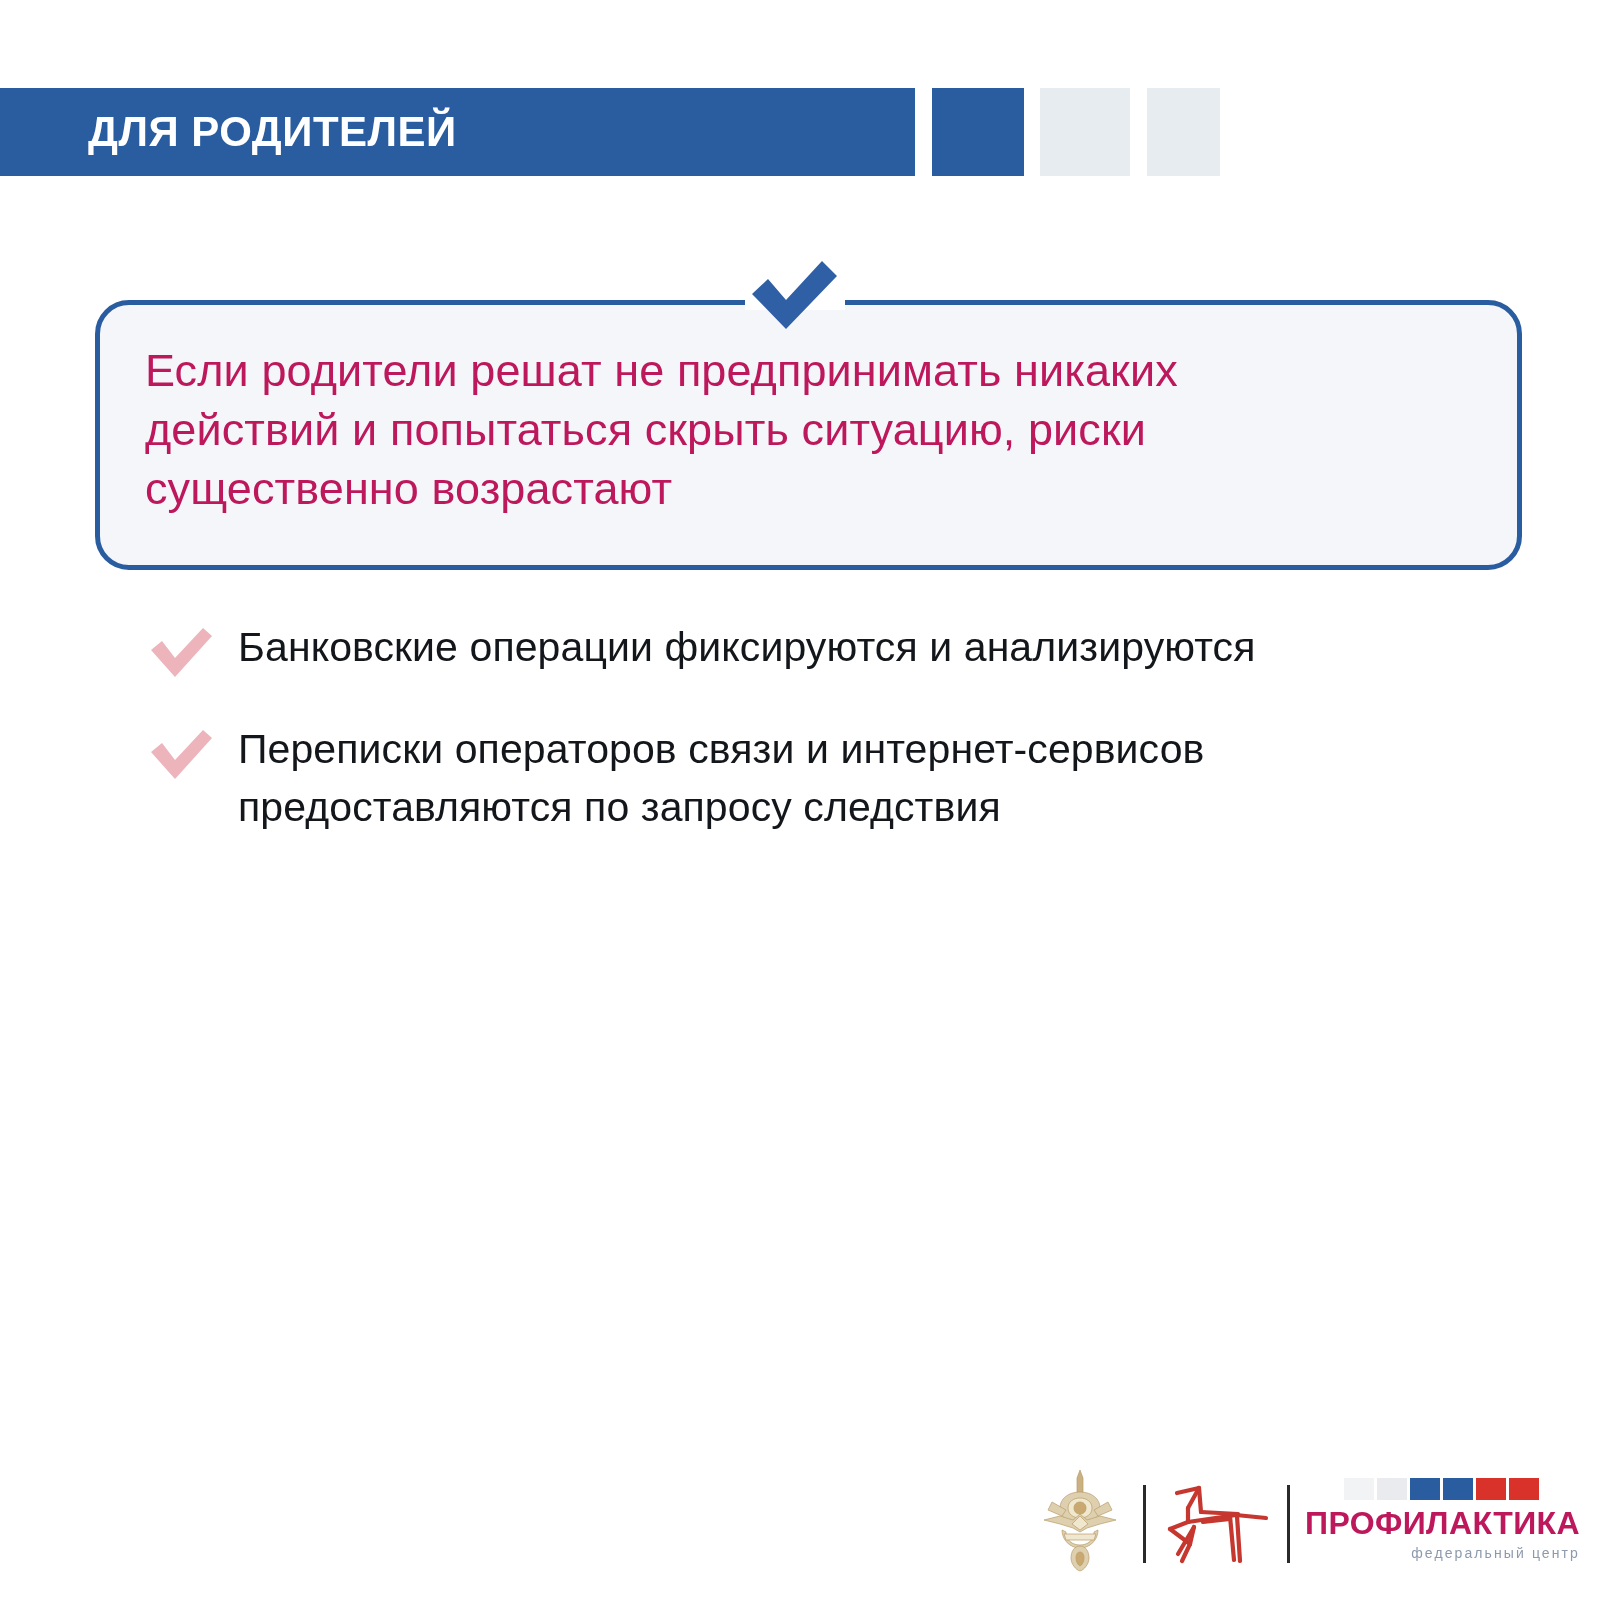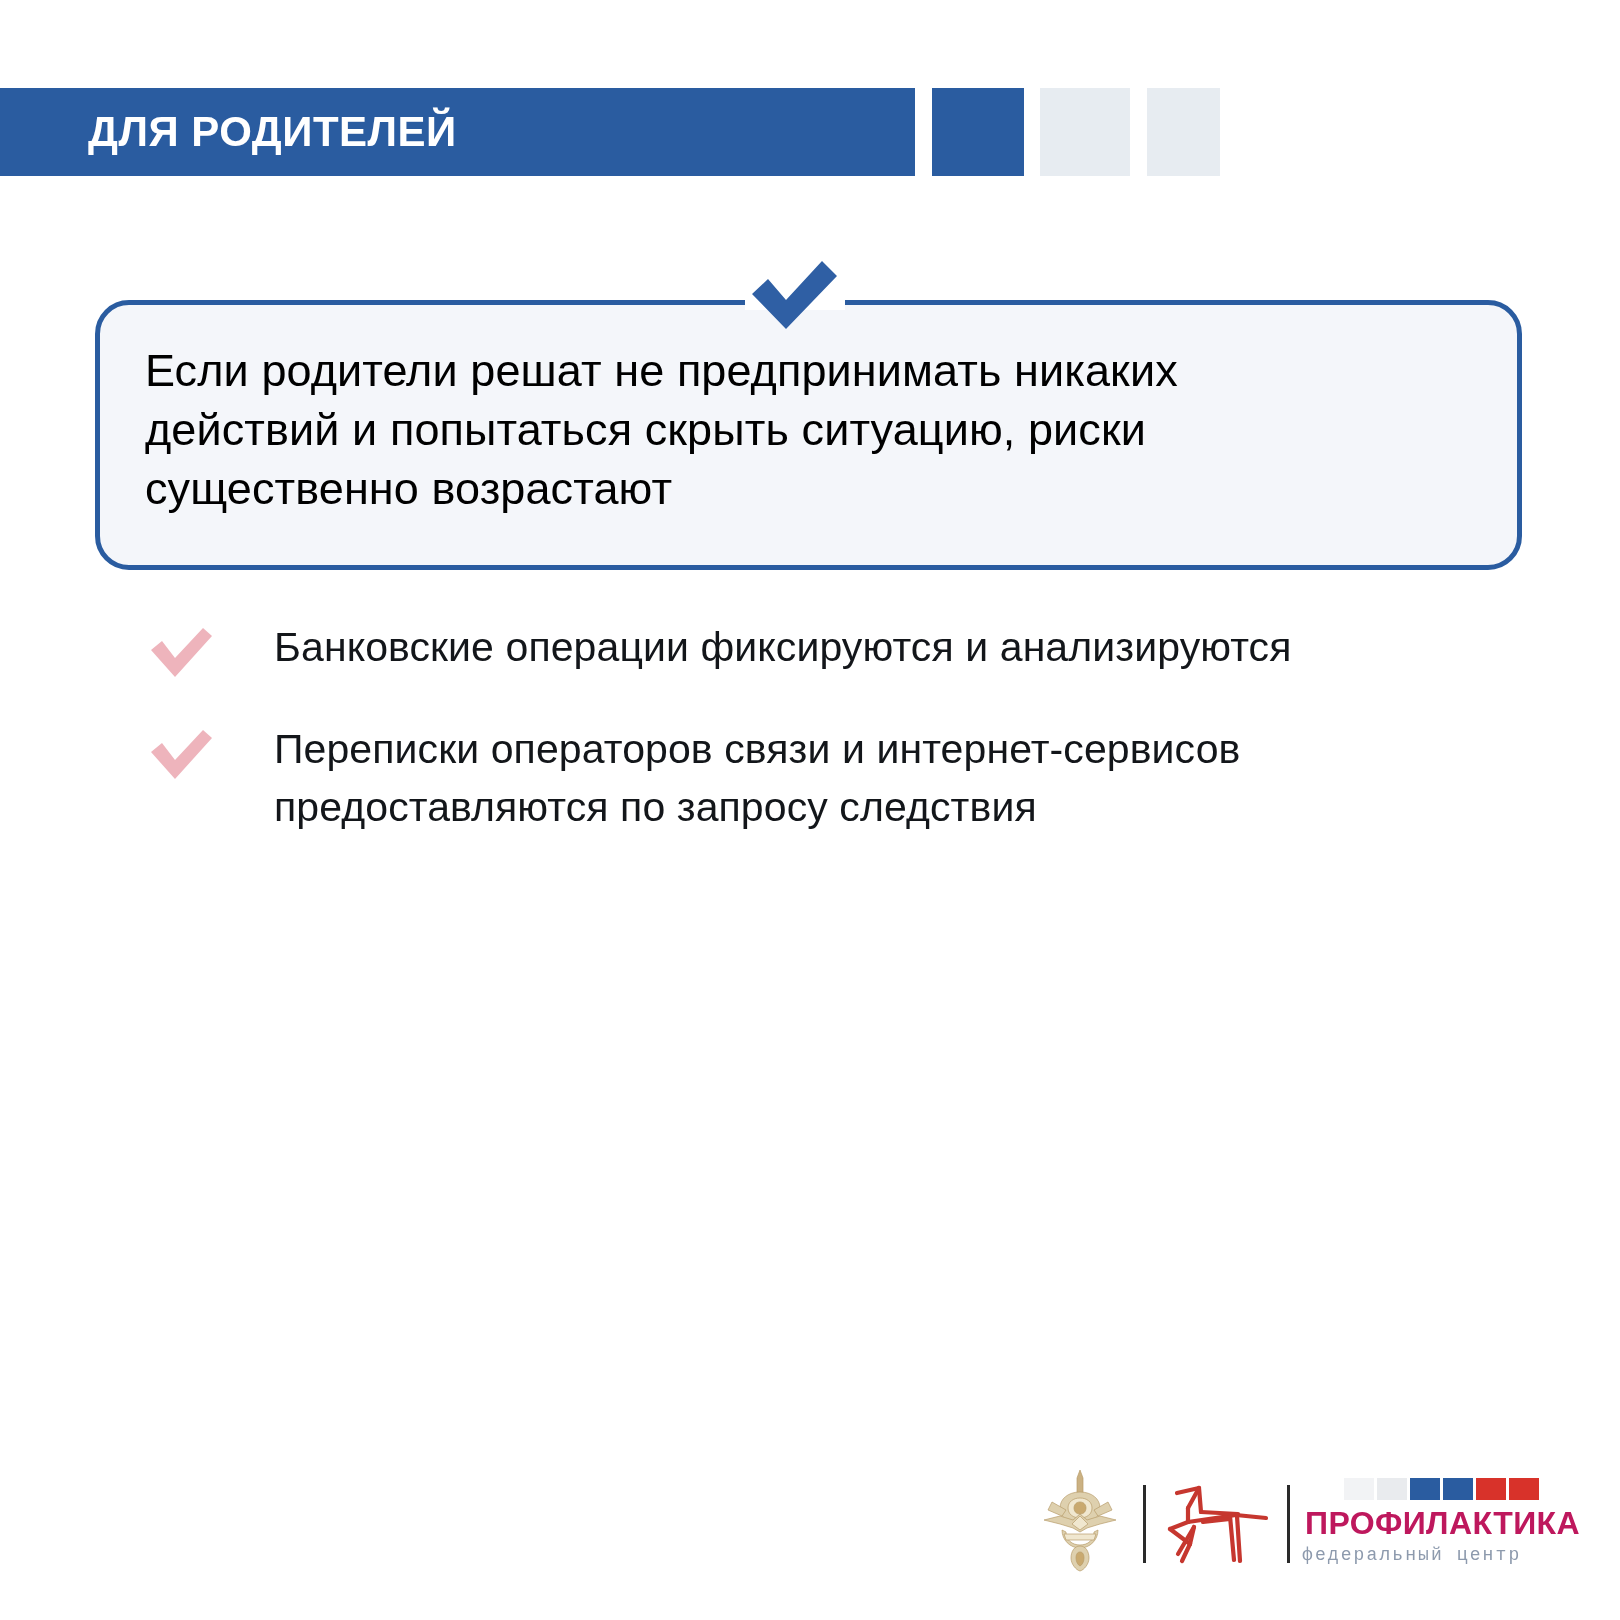--- a/index.html
+++ b/index.html
@@ -87,7 +87,7 @@
     width: 1230px;
     font-size: 45px;
     line-height: 59px;
-    color: #000000;
+    color: #be185d;
     letter-spacing: 0.1px;
   }
 

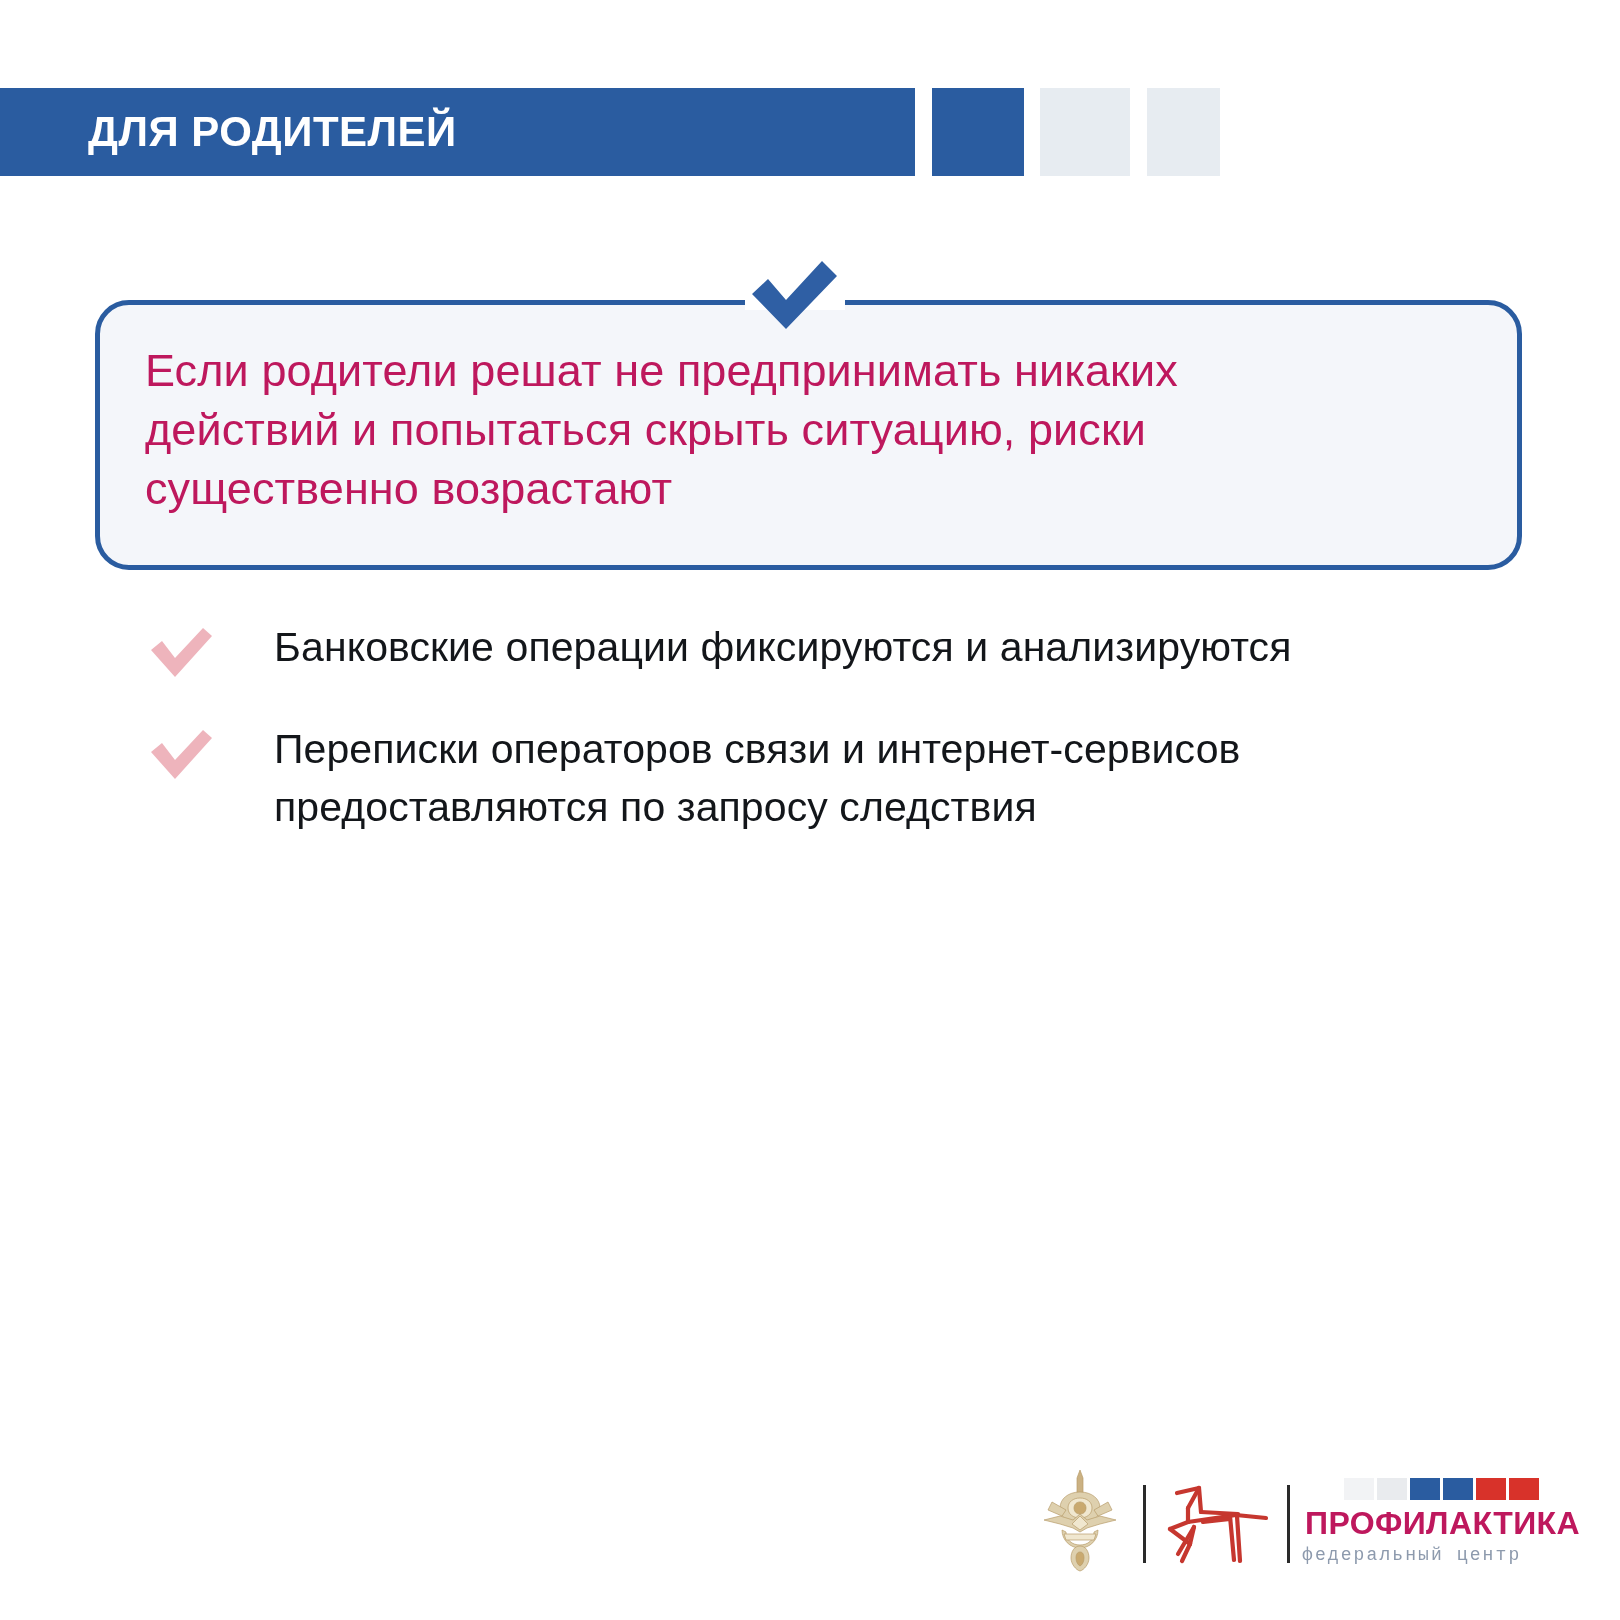--- a/index.html
+++ b/index.html
@@ -103,7 +103,6 @@
     display: flex;
     align-items: flex-start;
     margin-bottom: 42px;
-    gap: 36px;
   }
   .bullet-check {
     flex: 0 0 auto;

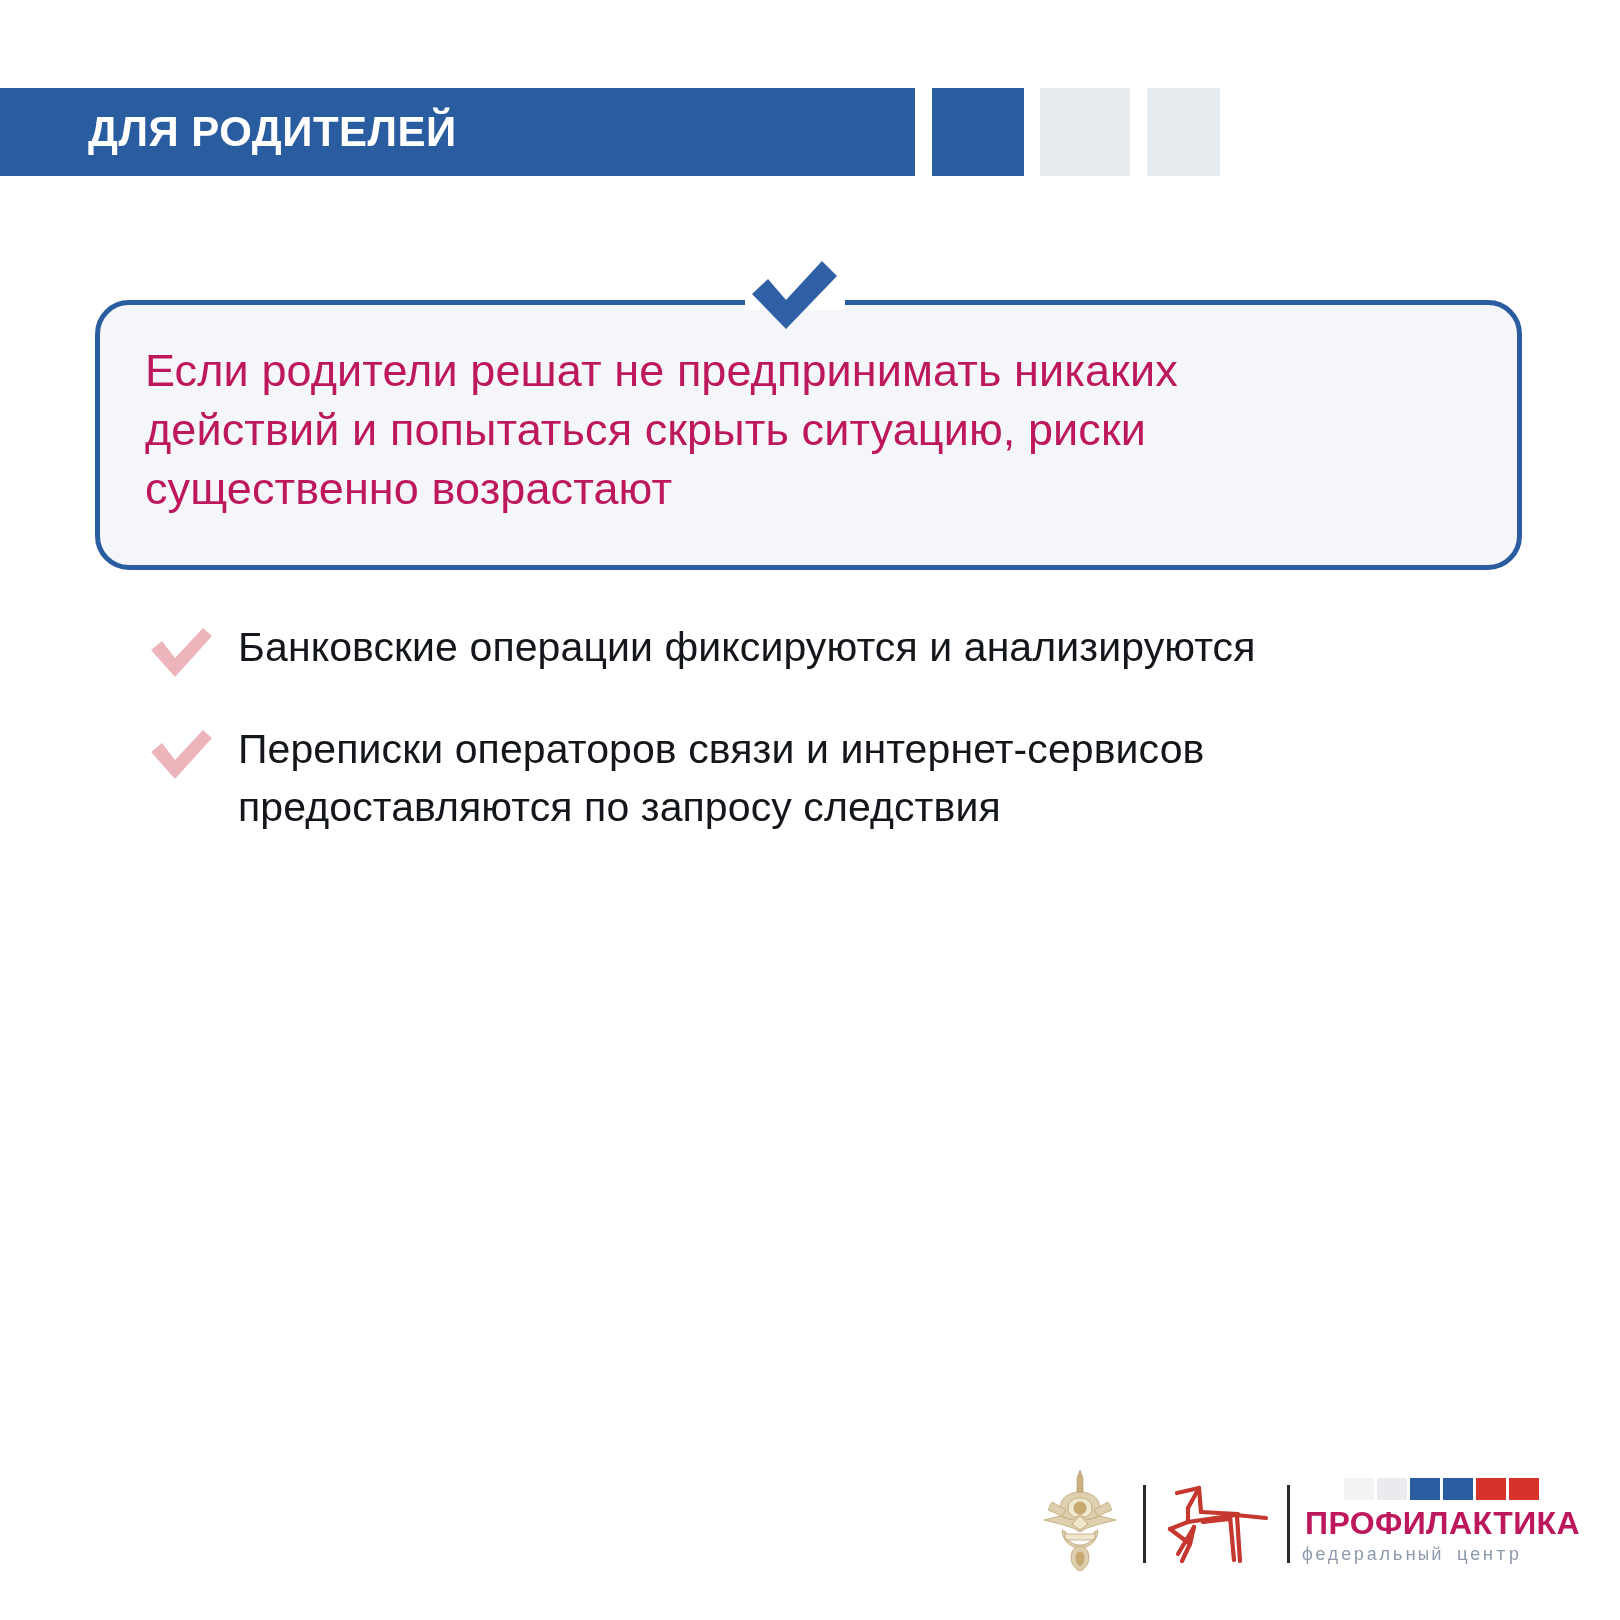--- a/index.html
+++ b/index.html
@@ -175,13 +175,12 @@
     line-height: 1;
   }
   .f-sub {
-    text-align: left;
+    text-align: right;
     color: #8d9aad;
-    font-size: 18px;
+    font-size: 14px;
     letter-spacing: 2.1px;
     margin-top: 7px;
     line-height: 1;
-    font-family: Liberation Mono, monospace;
   }
 </style>
 </head>

